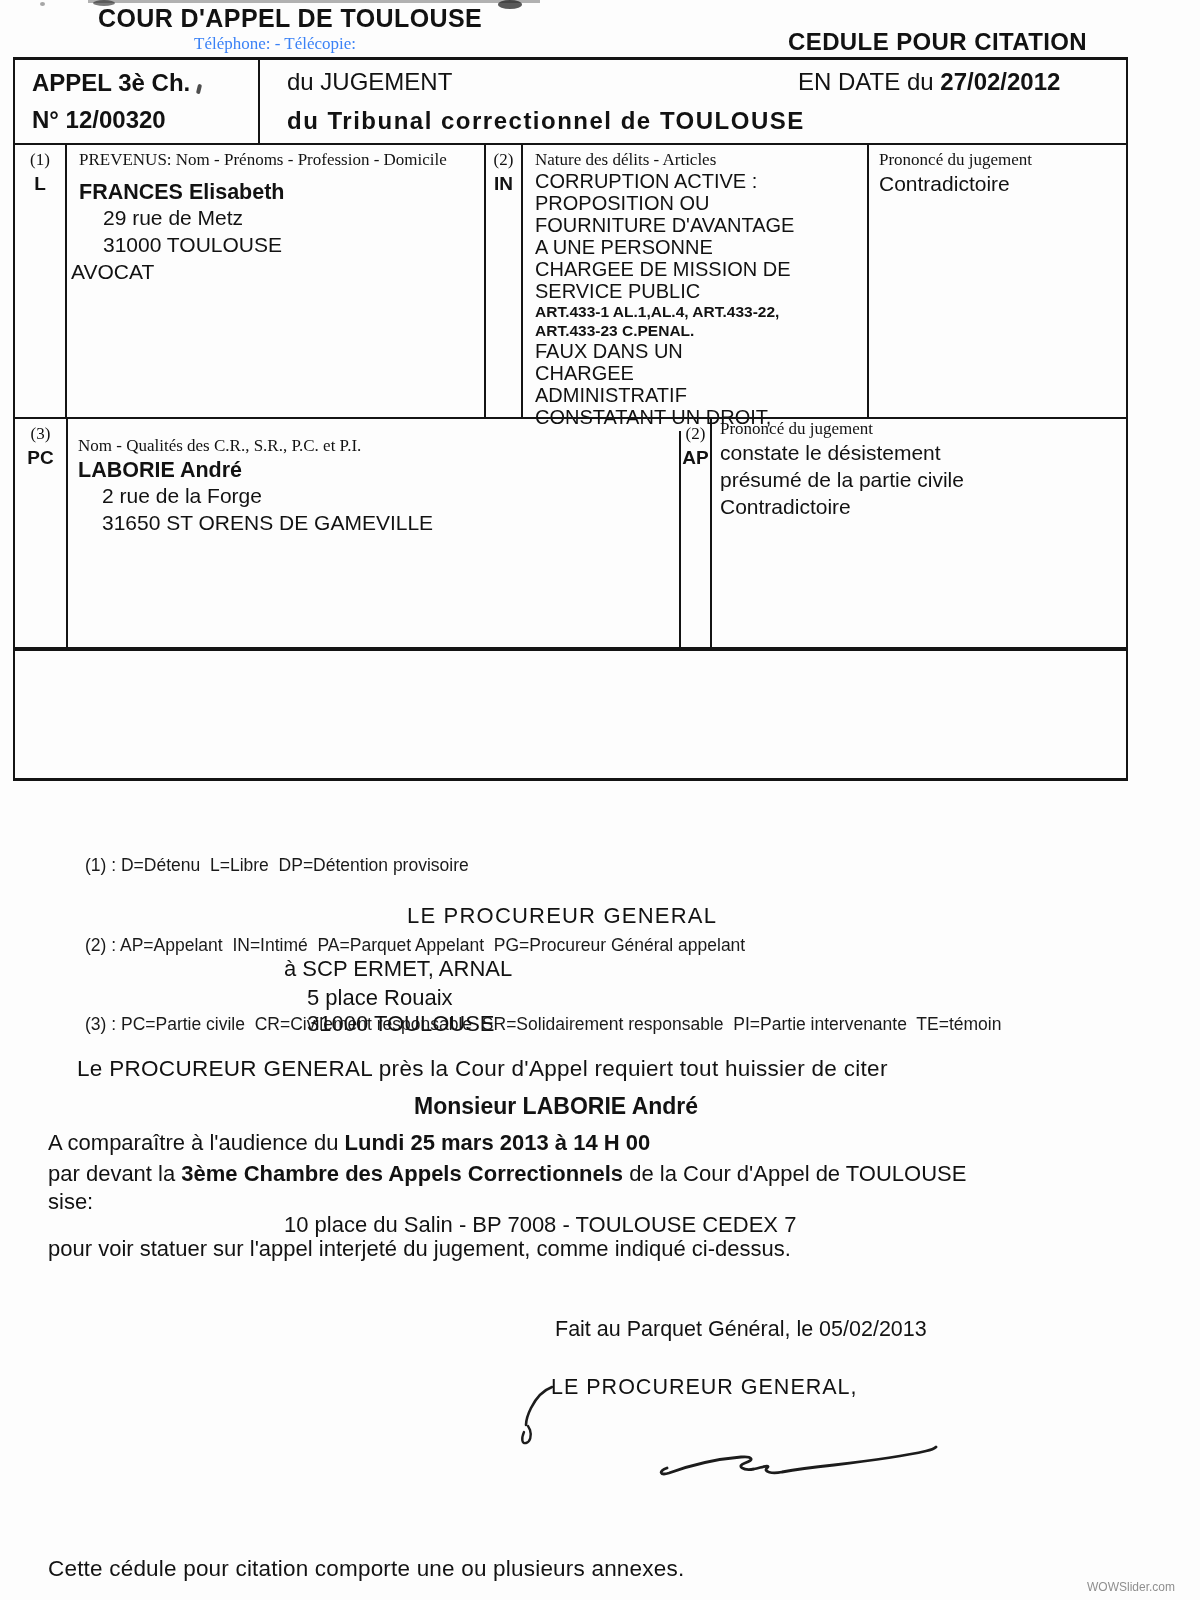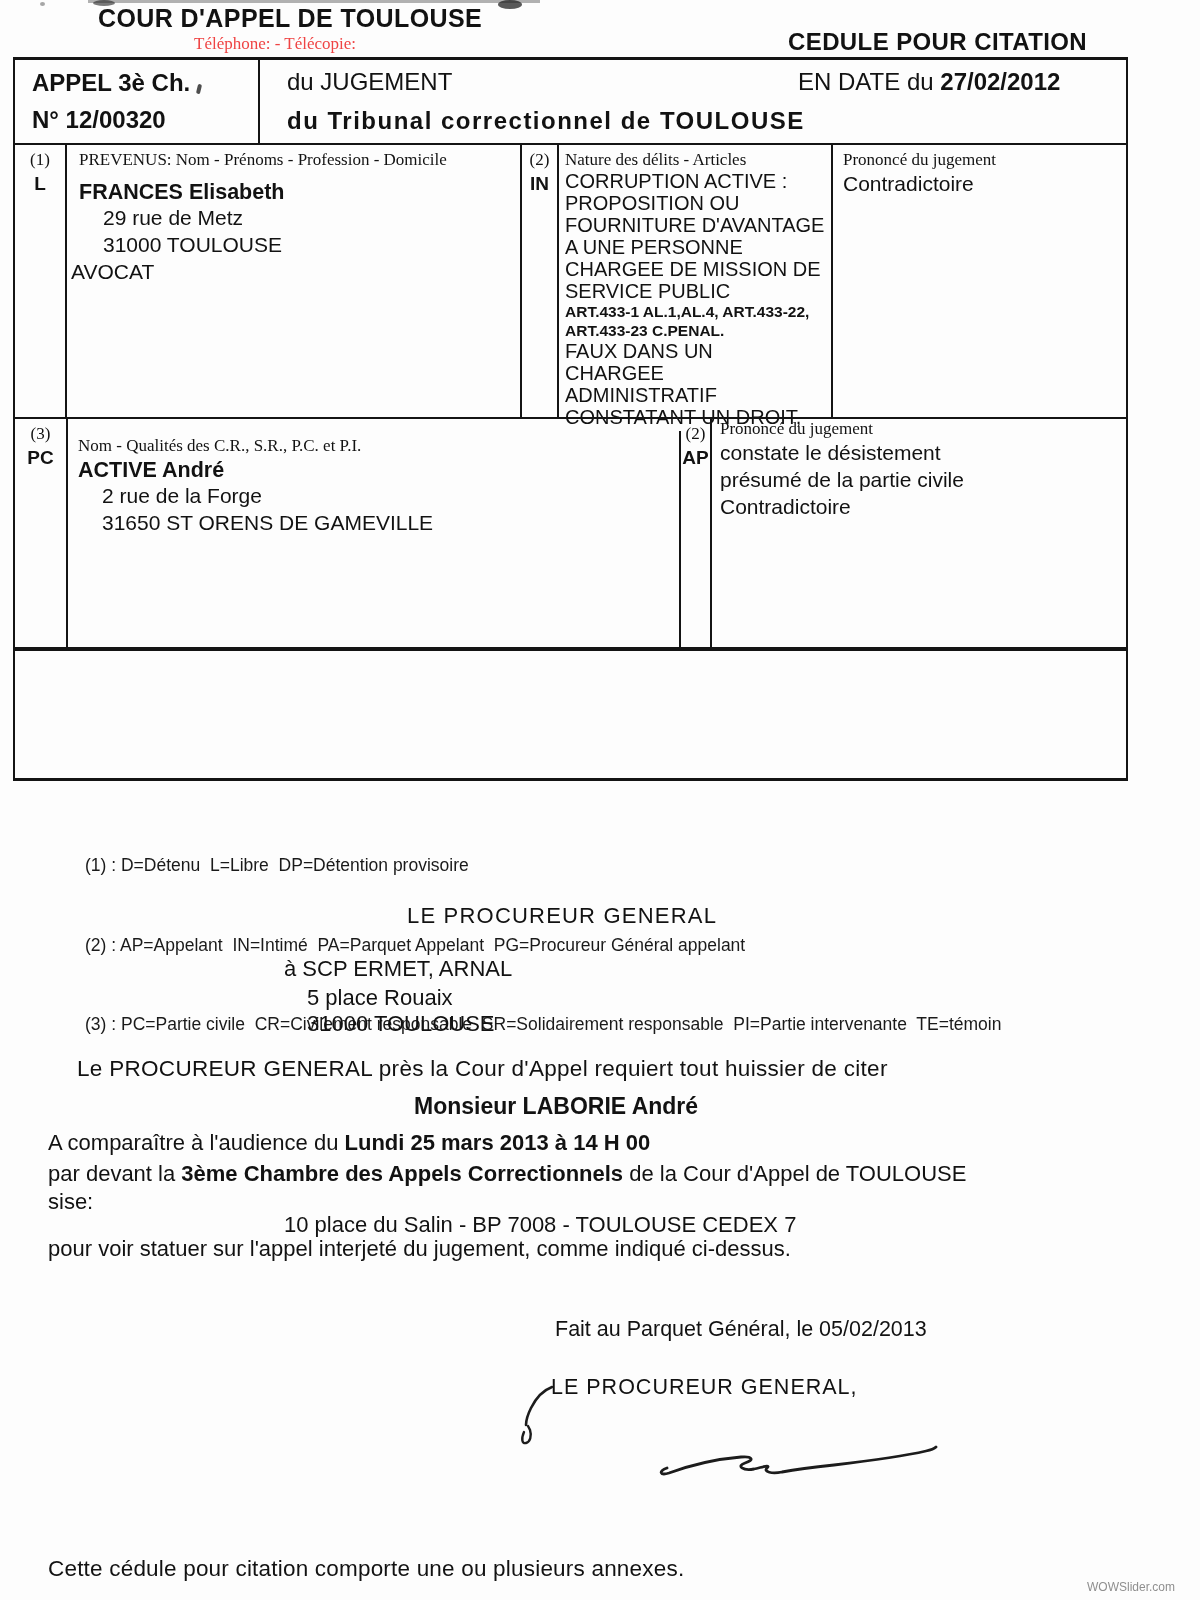--- a/index.html
+++ b/index.html
@@ -15,7 +15,7 @@
 
   
   .court-title { left:98px; top:4px; font-size:25px; font-weight:bold; letter-spacing:.4px; }
-  .phone-line  { left:194px; top:34px; font-size:17px; color:#ef4444; }
+  .phone-line  { left:194px; top:34px; font-size:17px; color:#3b82f6; }
   .doc-title   { left:788px; top:28px; font-size:24px; font-weight:bold; letter-spacing:.4px; }
 
   

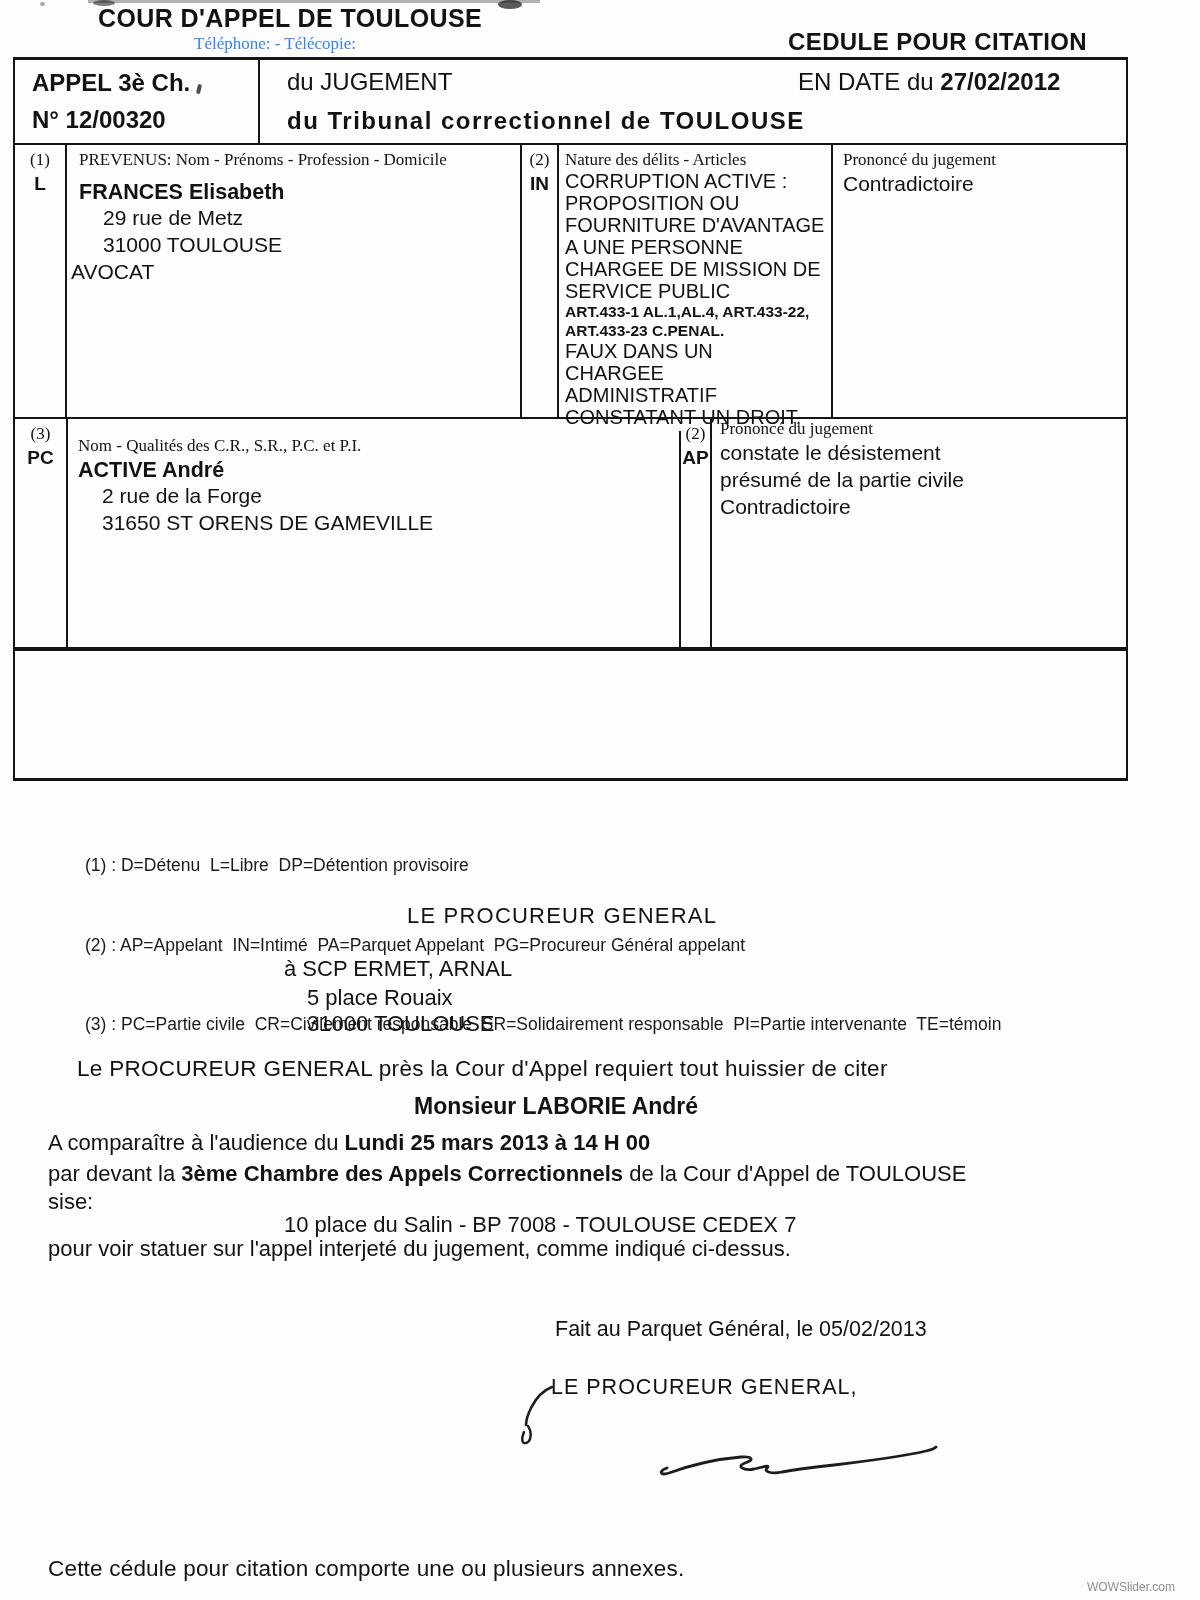--- a/index.html
+++ b/index.html
@@ -47,7 +47,7 @@
   .c-code   { width:52px;  text-align:center; padding:5px 0 0 0; }
   .ref-label { font-size:17px; font-family:"Liberation Serif","DejaVu Serif",serif; }
   .code-val  { font-size:19px; font-weight:bold; margin-top:3px; }
-  .c-prev   { width:455px;padding-left:12px; }
+  .c-prev   { width:419px;padding-left:12px; }
   .p-name { font-size:21.5px; font-weight:bold; line-height:24px; margin-top:10px; }
   .p-addr { font-size:21px; line-height:27px; margin-left:24px; }
   .p-prof { font-size:21px; line-height:27px; margin-left:-8px; }

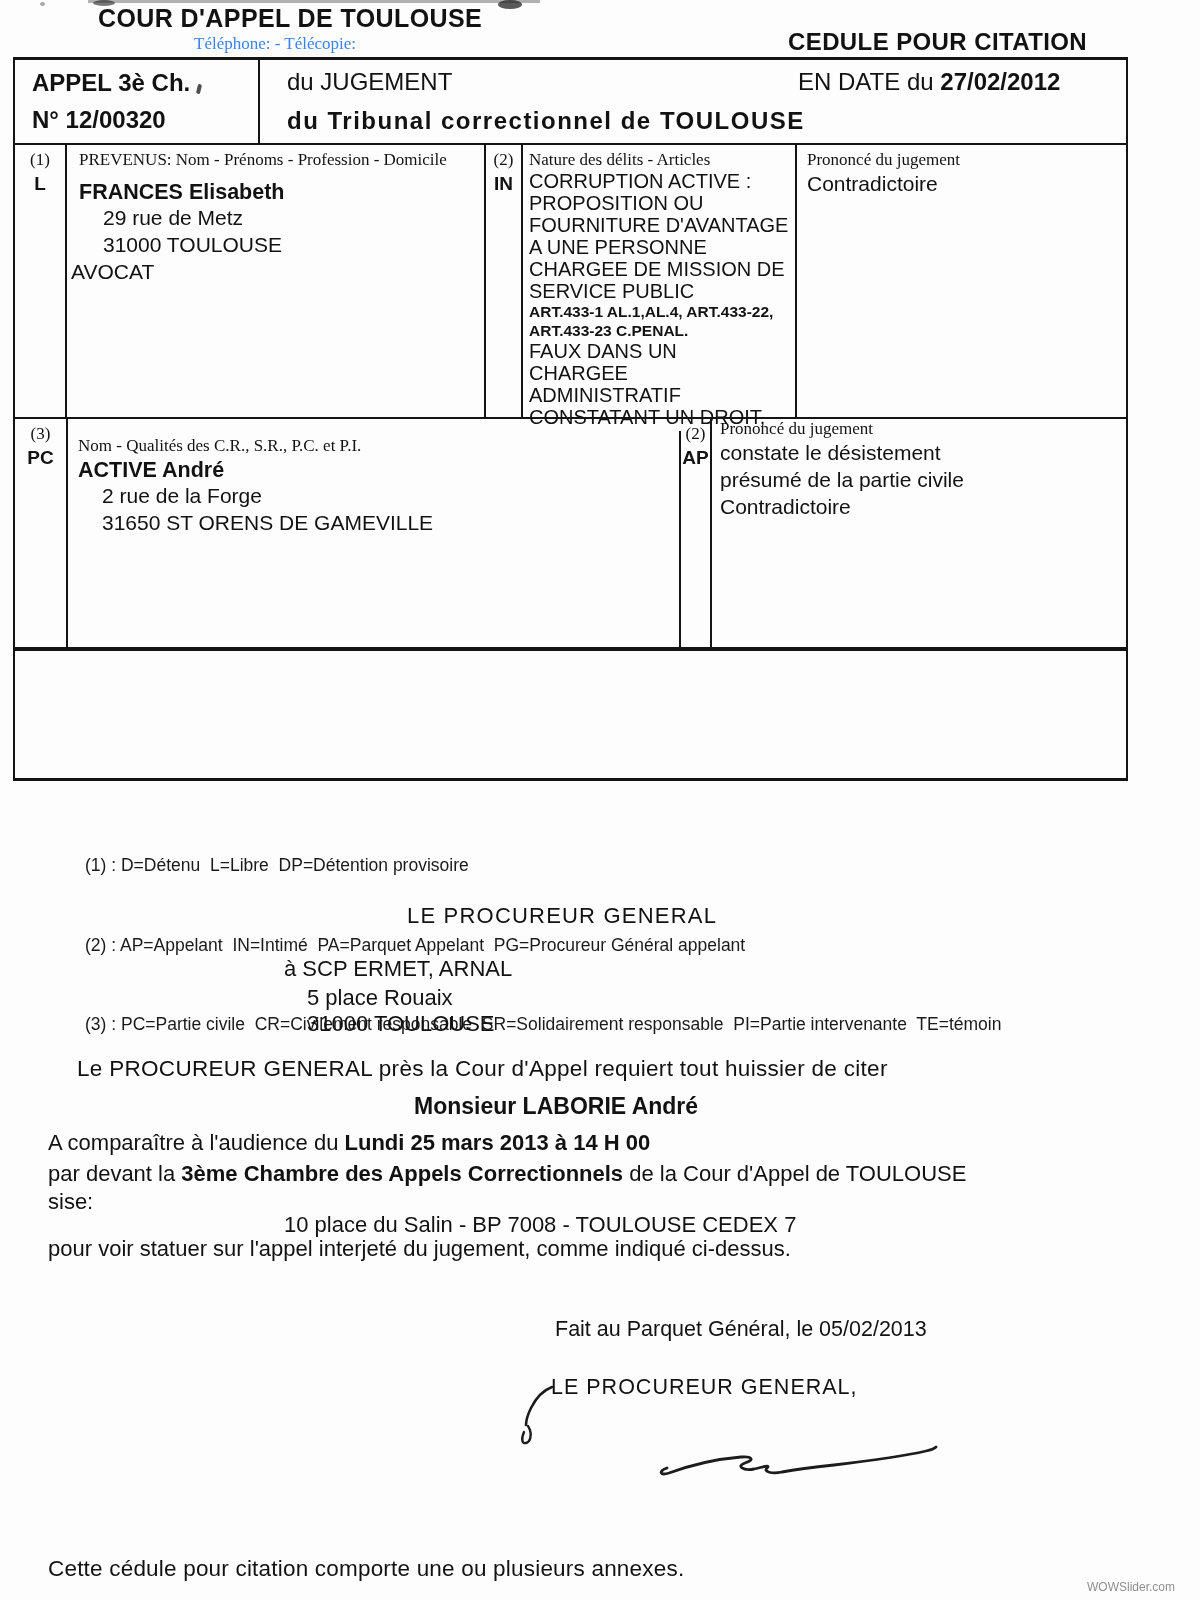--- a/index.html
+++ b/index.html
@@ -52,7 +52,7 @@
   .p-addr { font-size:21px; line-height:27px; margin-left:24px; }
   .p-prof { font-size:21px; line-height:27px; margin-left:-8px; }
   .c-code2  { width:37px; text-align:center; padding:5px 0 0 0; }
-  .c-nature { width:274px; padding-left:6px; overflow:visible; }
+  .c-nature { width:346px; padding-left:12px; overflow:visible; }
   .off-line { font-size:20px; line-height:22px; white-space:nowrap; }
   .art-line { font-size:15.5px; line-height:19px; font-weight:bold; white-space:nowrap; }
   .c-verdict { flex:1; border-right:none; }

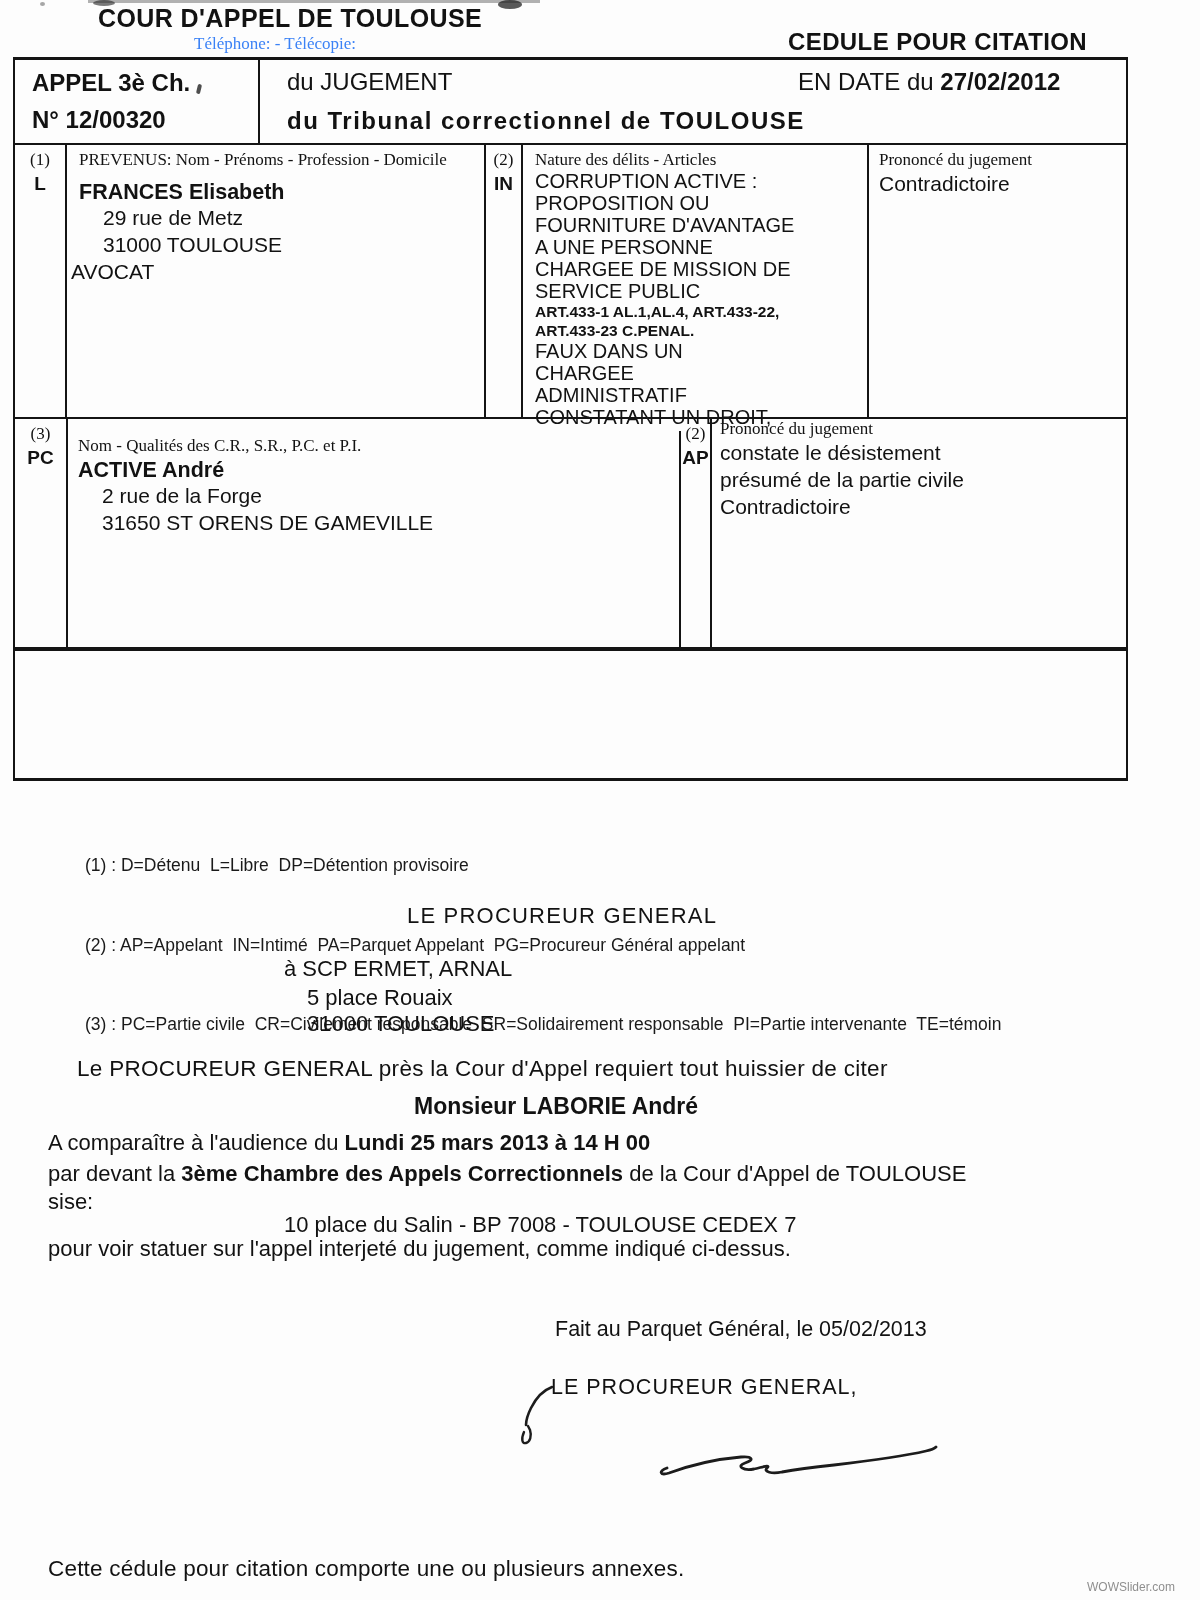--- a/index.html
+++ b/index.html
@@ -163,7 +163,7 @@
       </div>
       <div class="cell c3-main">
         <div class="cell-hdr">Nom - Qualités des C.R., S.R., P.C. et P.I.</div>
-        <div class="c3-name">ACTIVE André</div>
+        <div class="c3-name">LABORIE André</div>
         <div class="p-addr">2 rue de la Forge</div>
         <div class="p-addr">31650 ST ORENS DE GAMEVILLE</div>
       </div>

